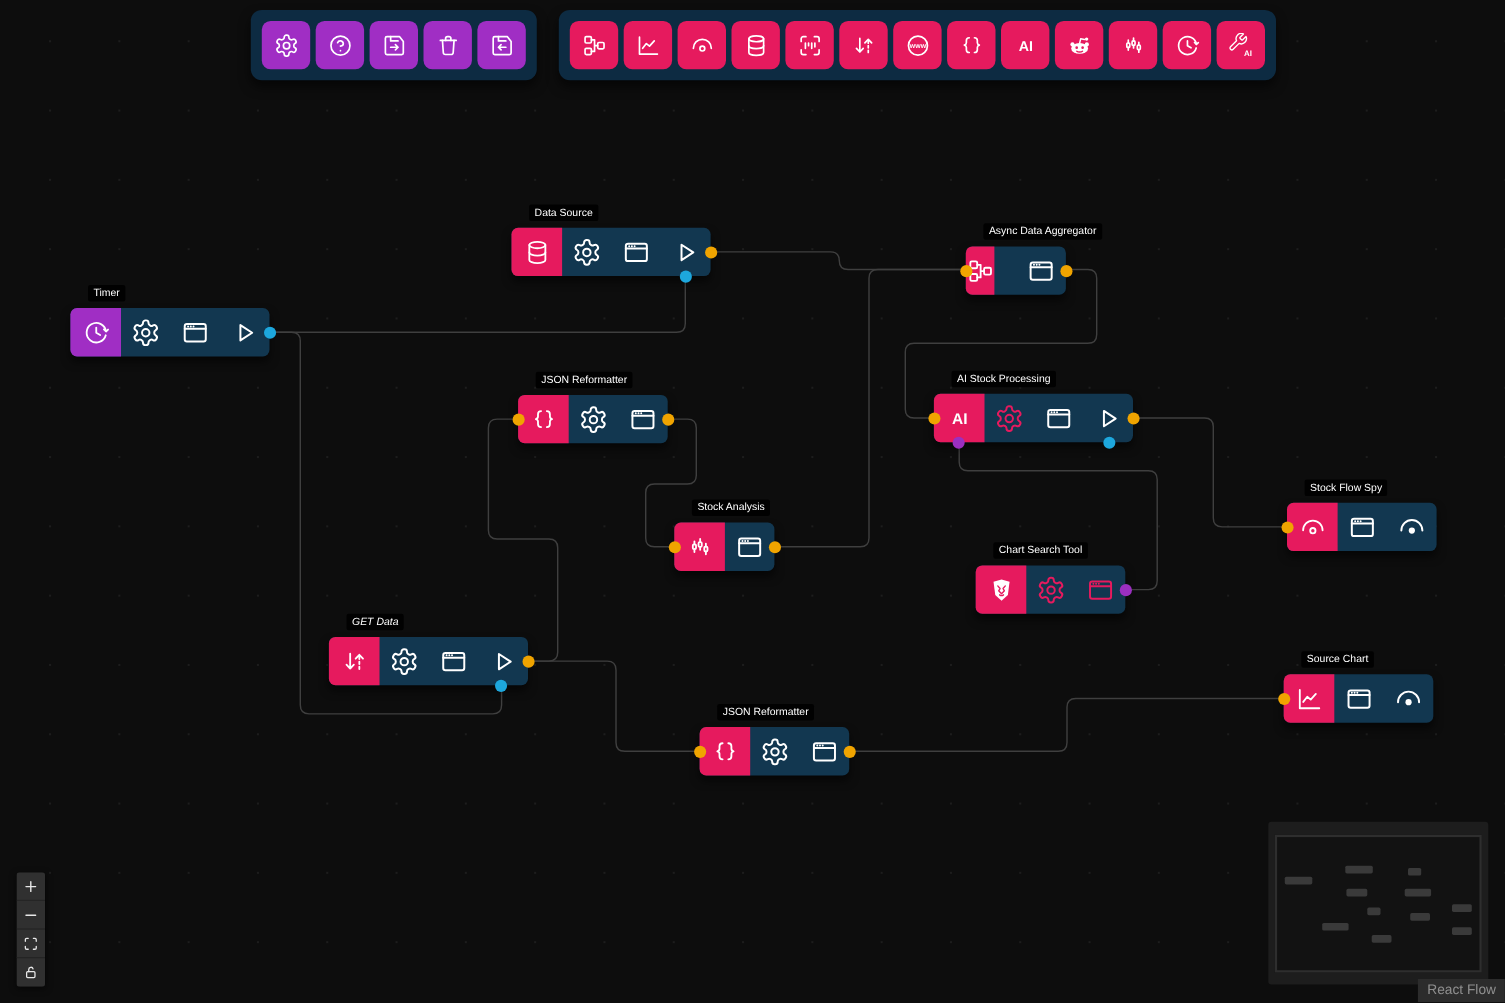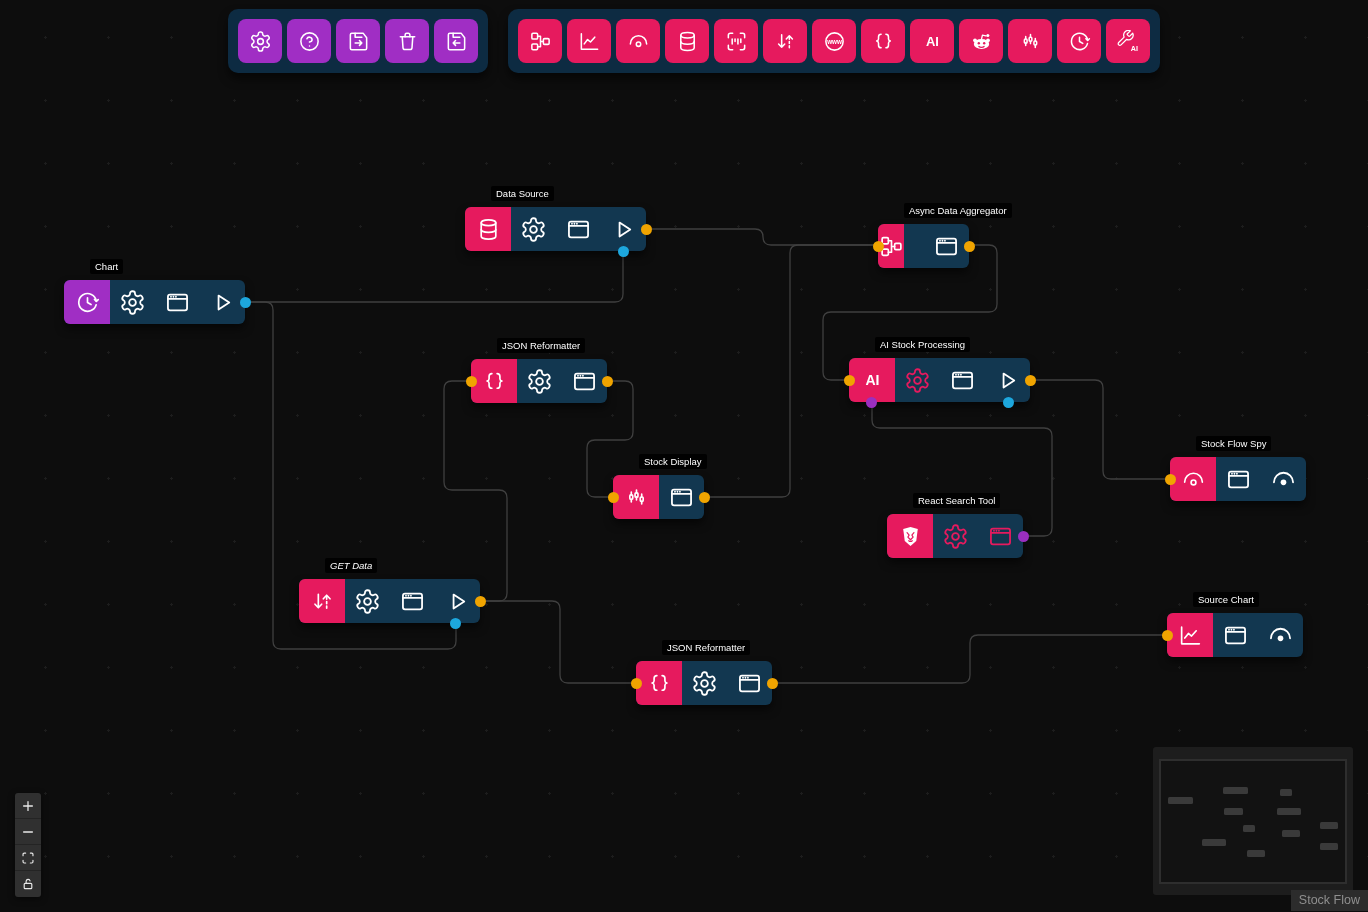--- a/index.html
+++ b/index.html
@@ -24,7 +24,7 @@
   .node-body { display:flex; border-radius:0 6px 6px 0; }
   .cell { width:45px; display:flex; align-items:center; justify-content:center; }
   .cell svg { width:27px; height:27px; }
-  .node-label { position:absolute; top:-21px; left:26px; font-size:9.5px; color:#fff;
+  .node-label { position:absolute; top:-21px; left:16px; font-size:9.5px; color:#fff;
     background:rgba(0,0,0,.92); padding:2px 5px; border-radius:2px; white-space:nowrap;text-align:right; }
   .handle { position:absolute; width:11px; height:11px; border-radius:50%; z-index:4; }
   #controls { position:absolute; left:15px; top:793px; z-index:6; display:flex;

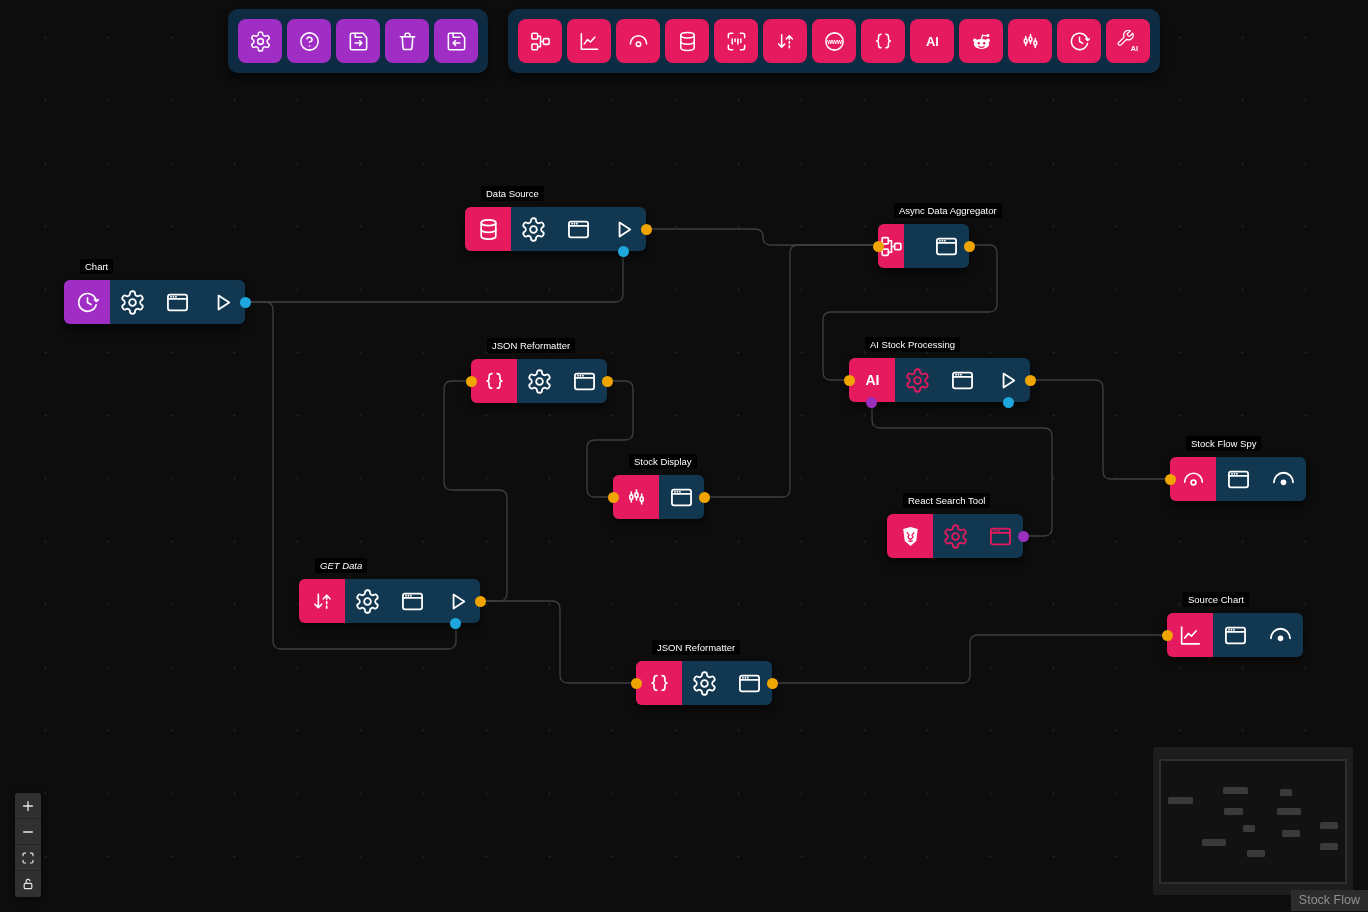--- a/index.html
+++ b/index.html
@@ -60,7 +60,7 @@
     </svg>
   <div id="nodes-layer">
       <div class="node" style="left: 64px; top: 280px; width: 181px;">
-        <div class="node-label">Chart</div>
+        <div class="node-label">Timer</div>
         <div class="icon-box" style="background: rgb(160, 46, 196);">
           <span style="display: flex;">
             <svg viewBox="0 0 24 24" fill="none" stroke="#ffffff" stroke-width="1.6" stroke-linecap="round" stroke-linejoin="round">

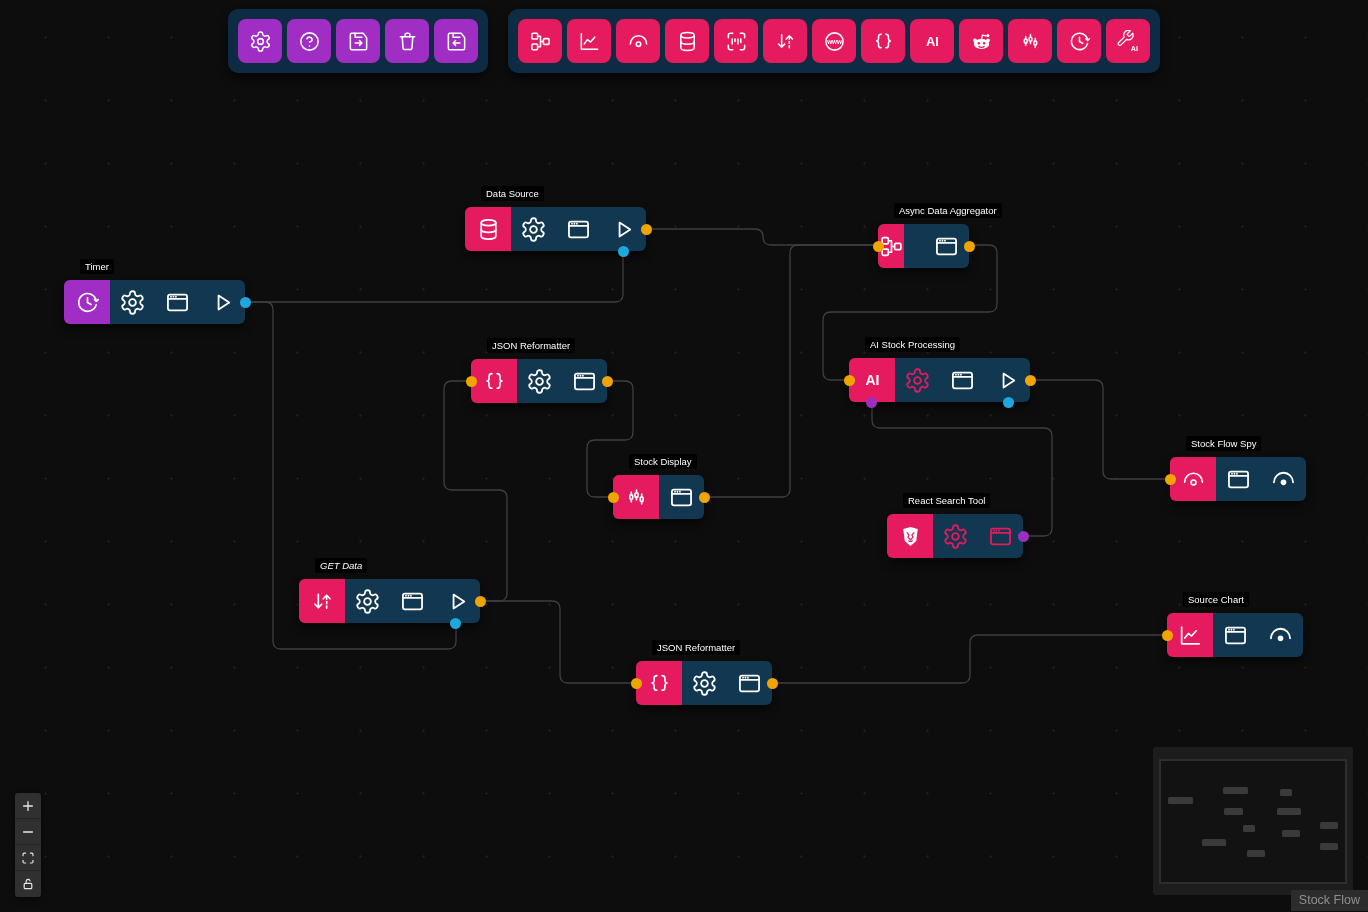--- a/index.html
+++ b/index.html
@@ -237,7 +237,7 @@
         <div class="handle" style="background: rgb(29, 167, 221); left: 153.599px; top: 38.5px;"></div>
       </div>
       <div class="node" style="left: 613px; top: 475px; width: 91px;">
-        <div class="node-label">Stock Display</div>
+        <div class="node-label">Stock Analysis</div>
         <div class="icon-box" style="background: rgb(230, 26, 94);">
           <span style="display: flex;">
             <svg viewBox="0 0 24 24" fill="none" stroke="#ffffff" stroke-width="1.6" stroke-linecap="round" stroke-linejoin="round">

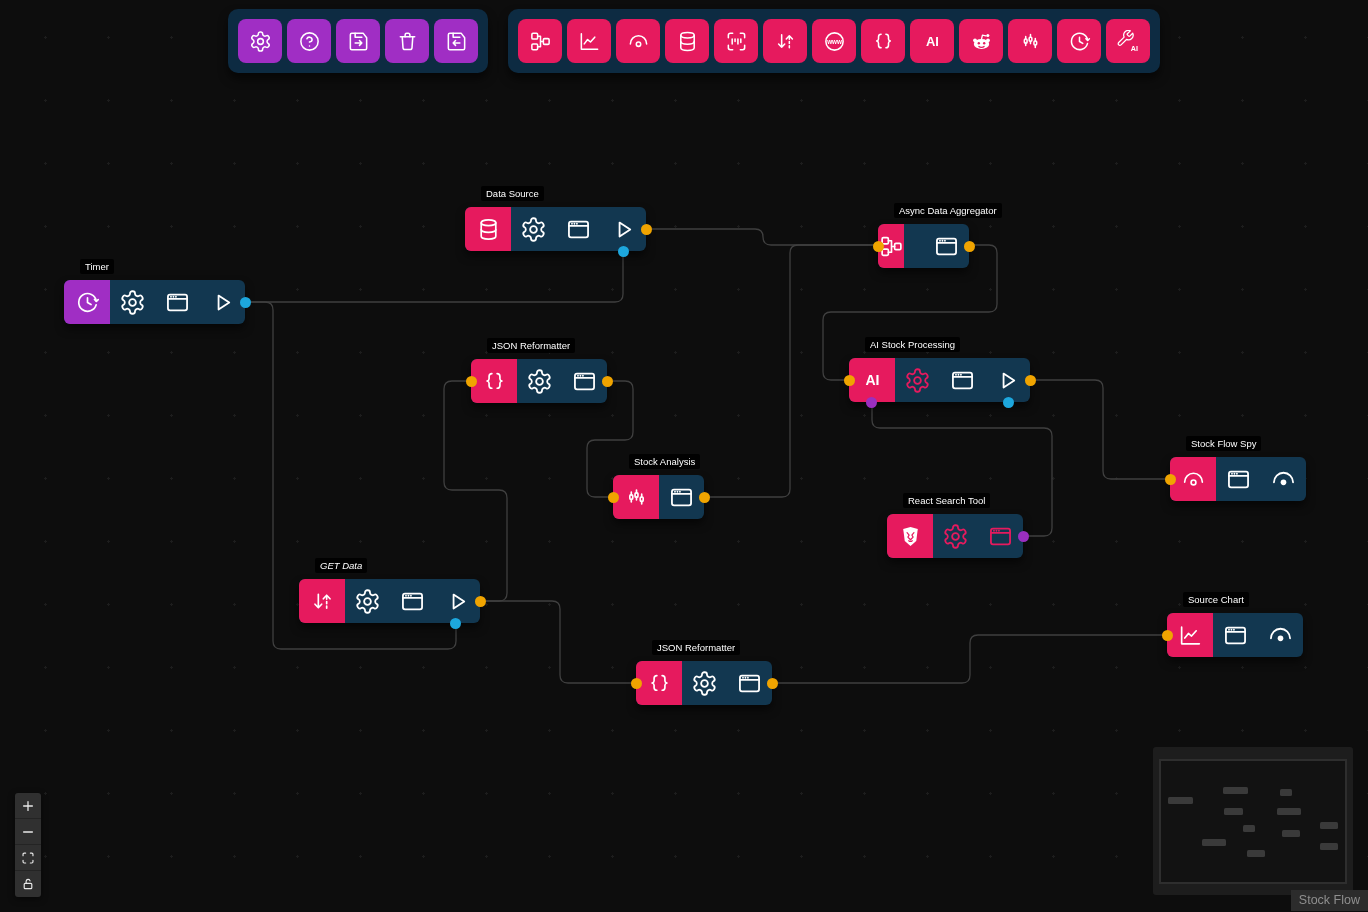--- a/index.html
+++ b/index.html
@@ -265,7 +265,7 @@
         <div class="handle" style="background: rgb(240, 164, 0); left: 85.5px; top: 16.5px;"></div>
       </div>
       <div class="node" style="left: 887px; top: 514px; width: 136px;">
-        <div class="node-label">React Search Tool</div>
+        <div class="node-label">Chart Search Tool</div>
         <div class="icon-box" style="background: rgb(230, 26, 94);">
           <span style="display: flex;">
             <svg viewBox="0 0 24 24" fill="none" stroke="#ffffff" stroke-width="1.6" stroke-linecap="round" stroke-linejoin="round">

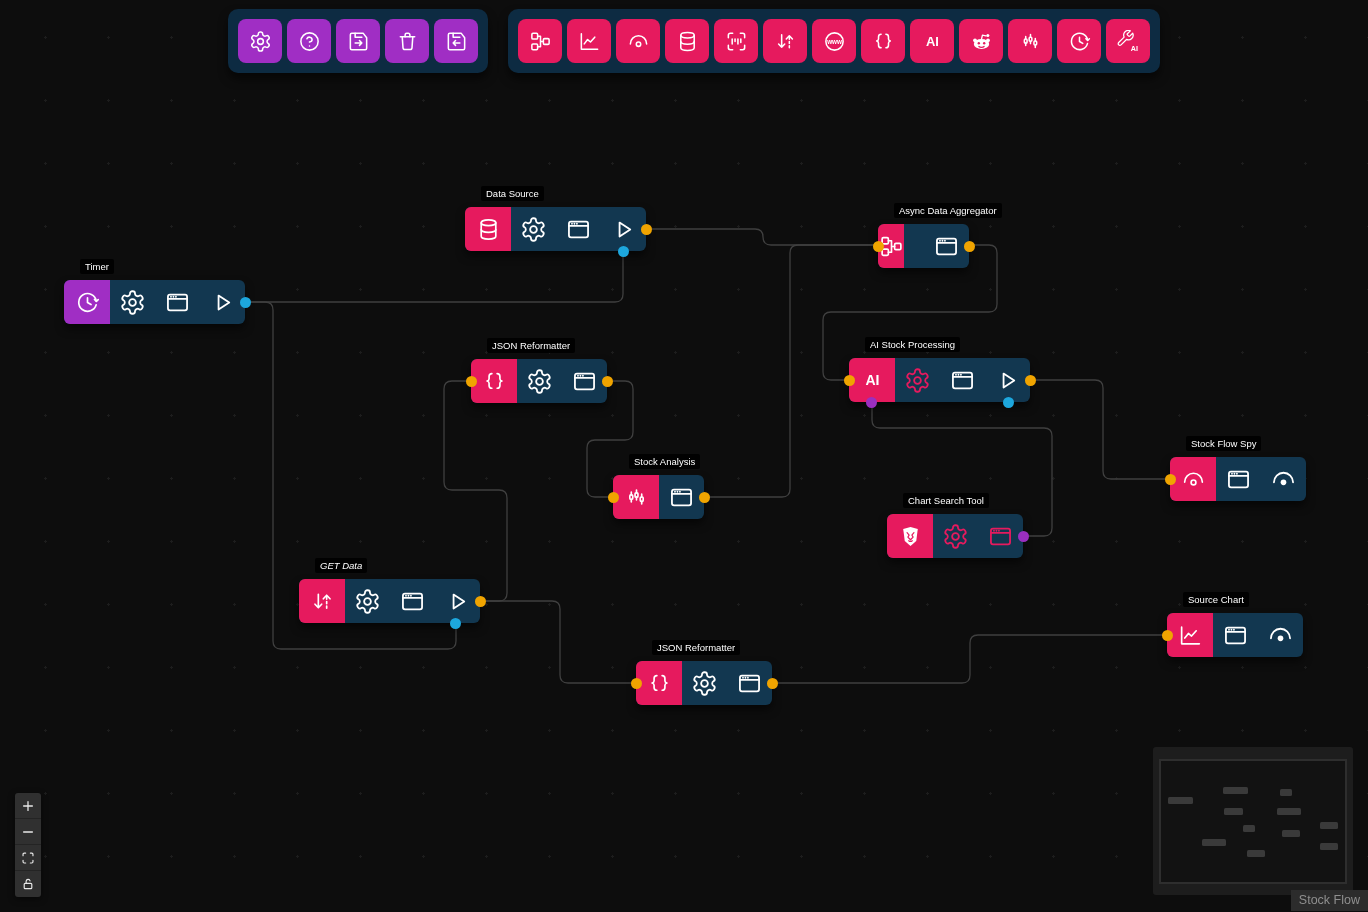--- a/index.html
+++ b/index.html
@@ -656,6 +656,6 @@
     <div class="mini-node" style="left: 167px; top: 96px; width: 18px; height: 7px; background: rgb(58, 58, 58);"></div>
   </div>
 
-<div id="attribution">Stock Flow</div>
+<div id="attribution">React Flow</div>
 
 </body></html>

